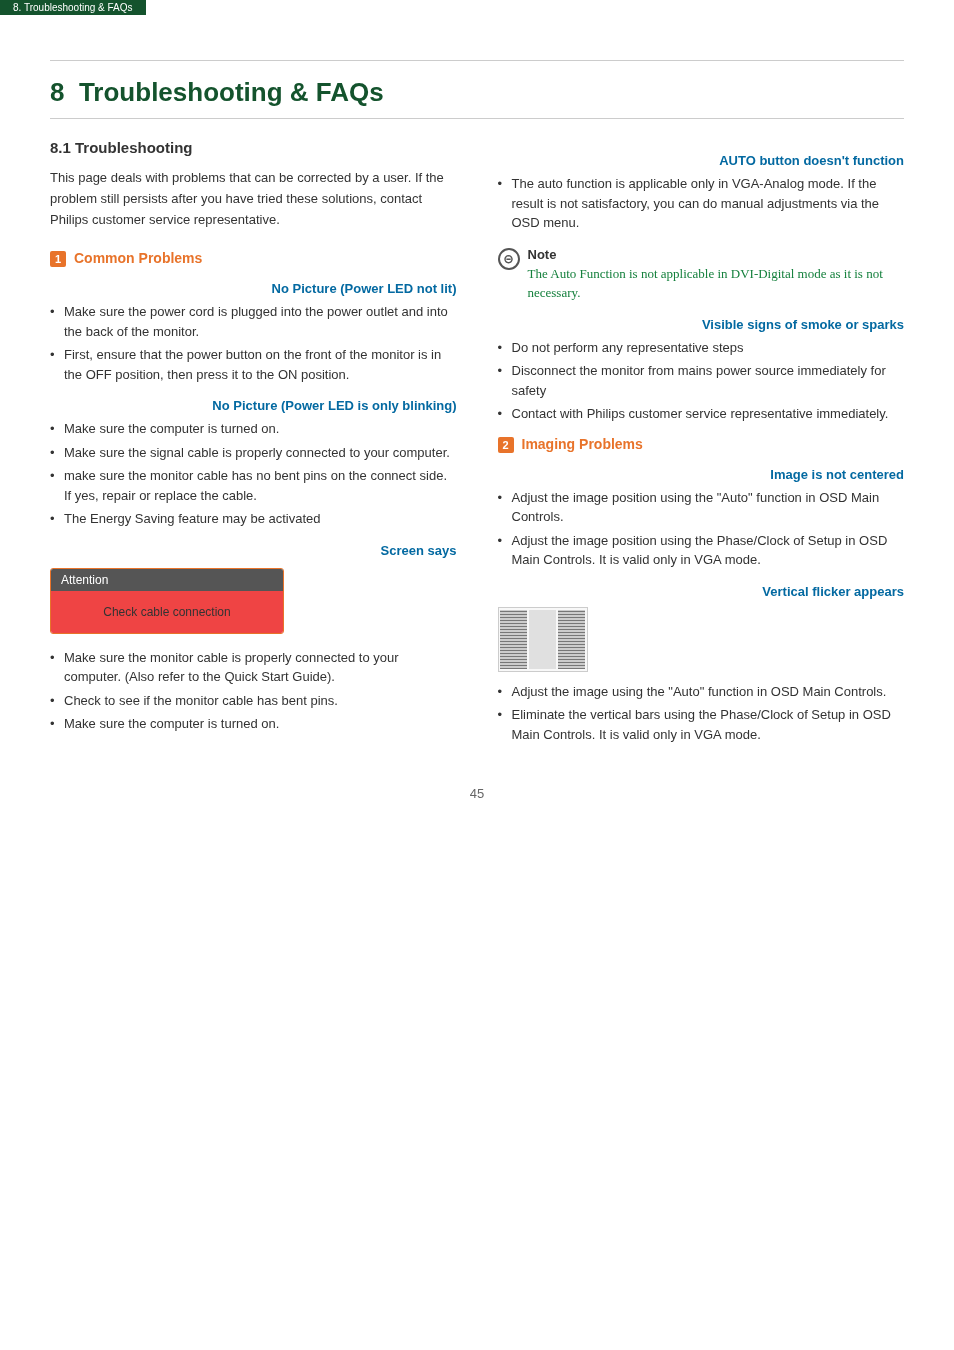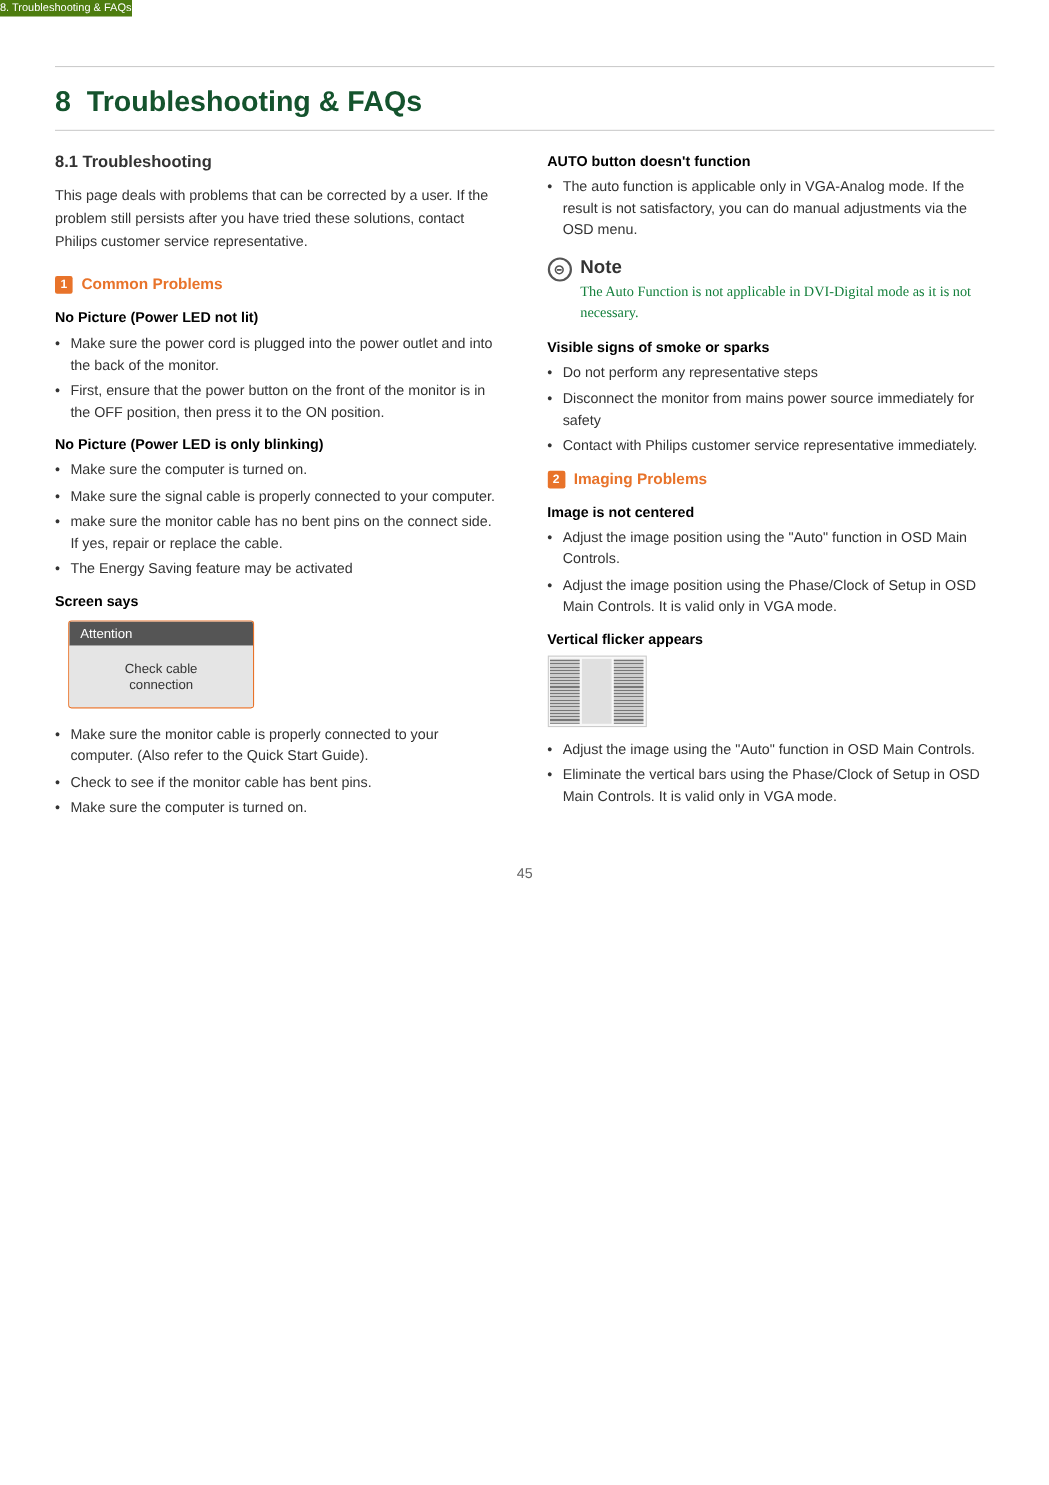--- a/index.html
+++ b/index.html
@@ -13,10 +13,10 @@
       position: relative;
     }
     .page-tab {
-      background: #4d7c0f;
+      background: #14532d;
       color: #fff;
       font-size: 10px;
-      padding: 2px 0;
+      padding: 2px 13px;
       display: inline-block;
       position: absolute;
       top: 0;

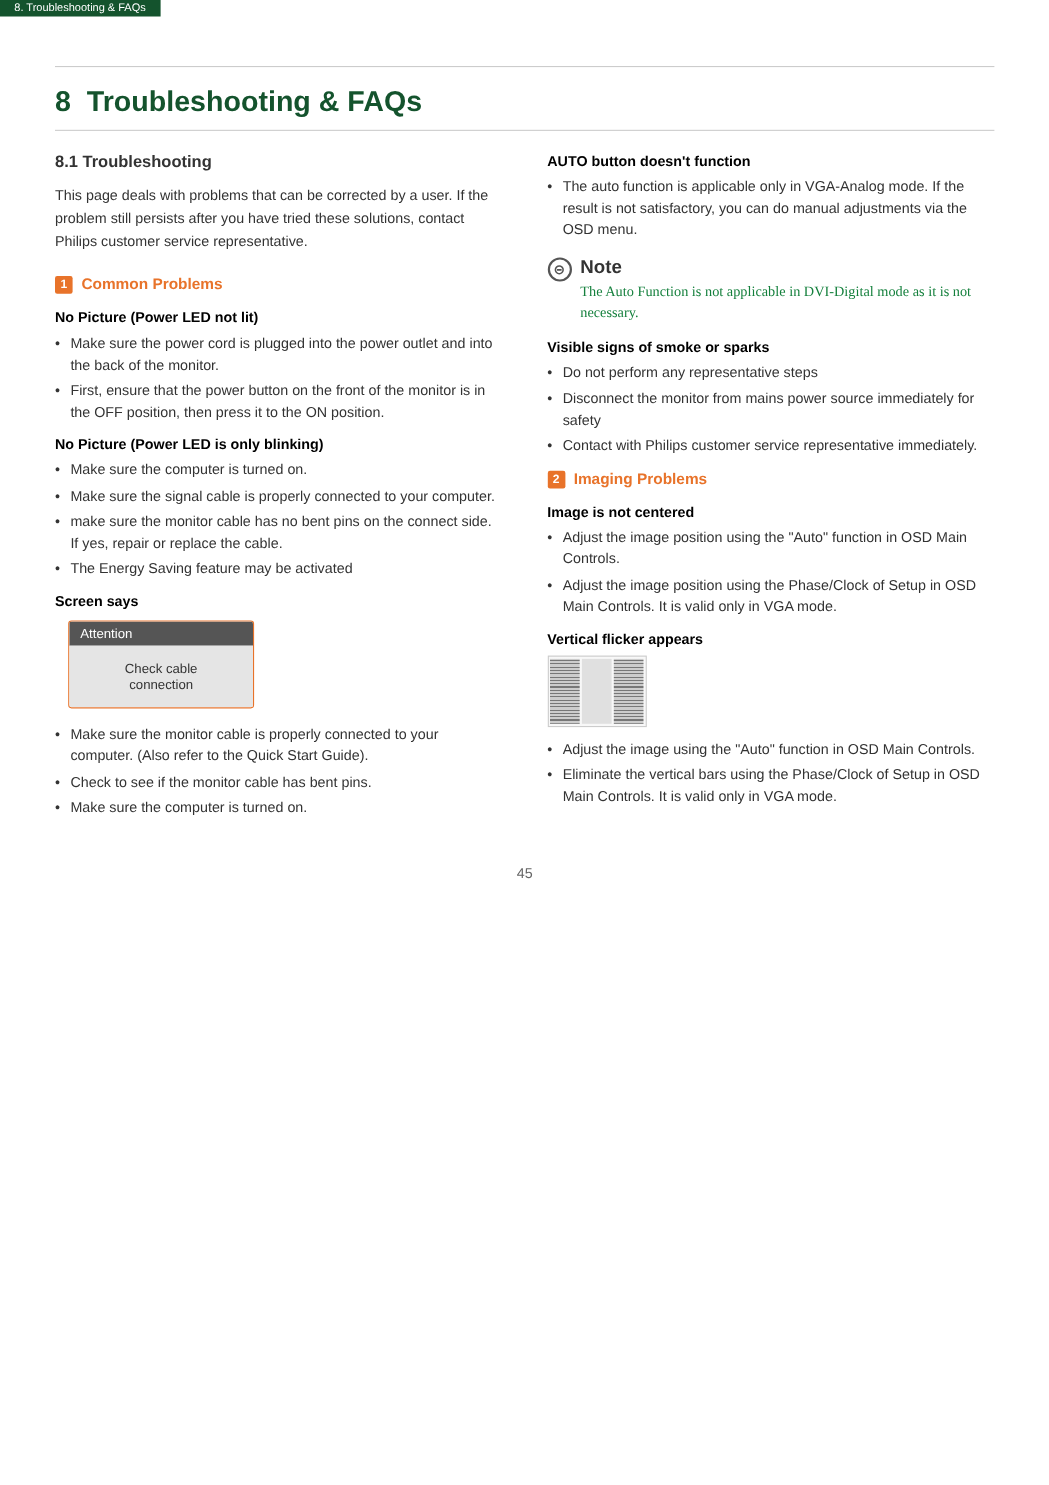--- a/index.html
+++ b/index.html
@@ -93,8 +93,10 @@
     .subsection-title {
       font-size: 13px;
       font-weight: bold;
-      color: #000000;
+      color: #0369a1;
       margin-bottom: 6px;
+      margin-top: 14px;
+      text-align: right;
     }
     .bullet-list {
       list-style: none;

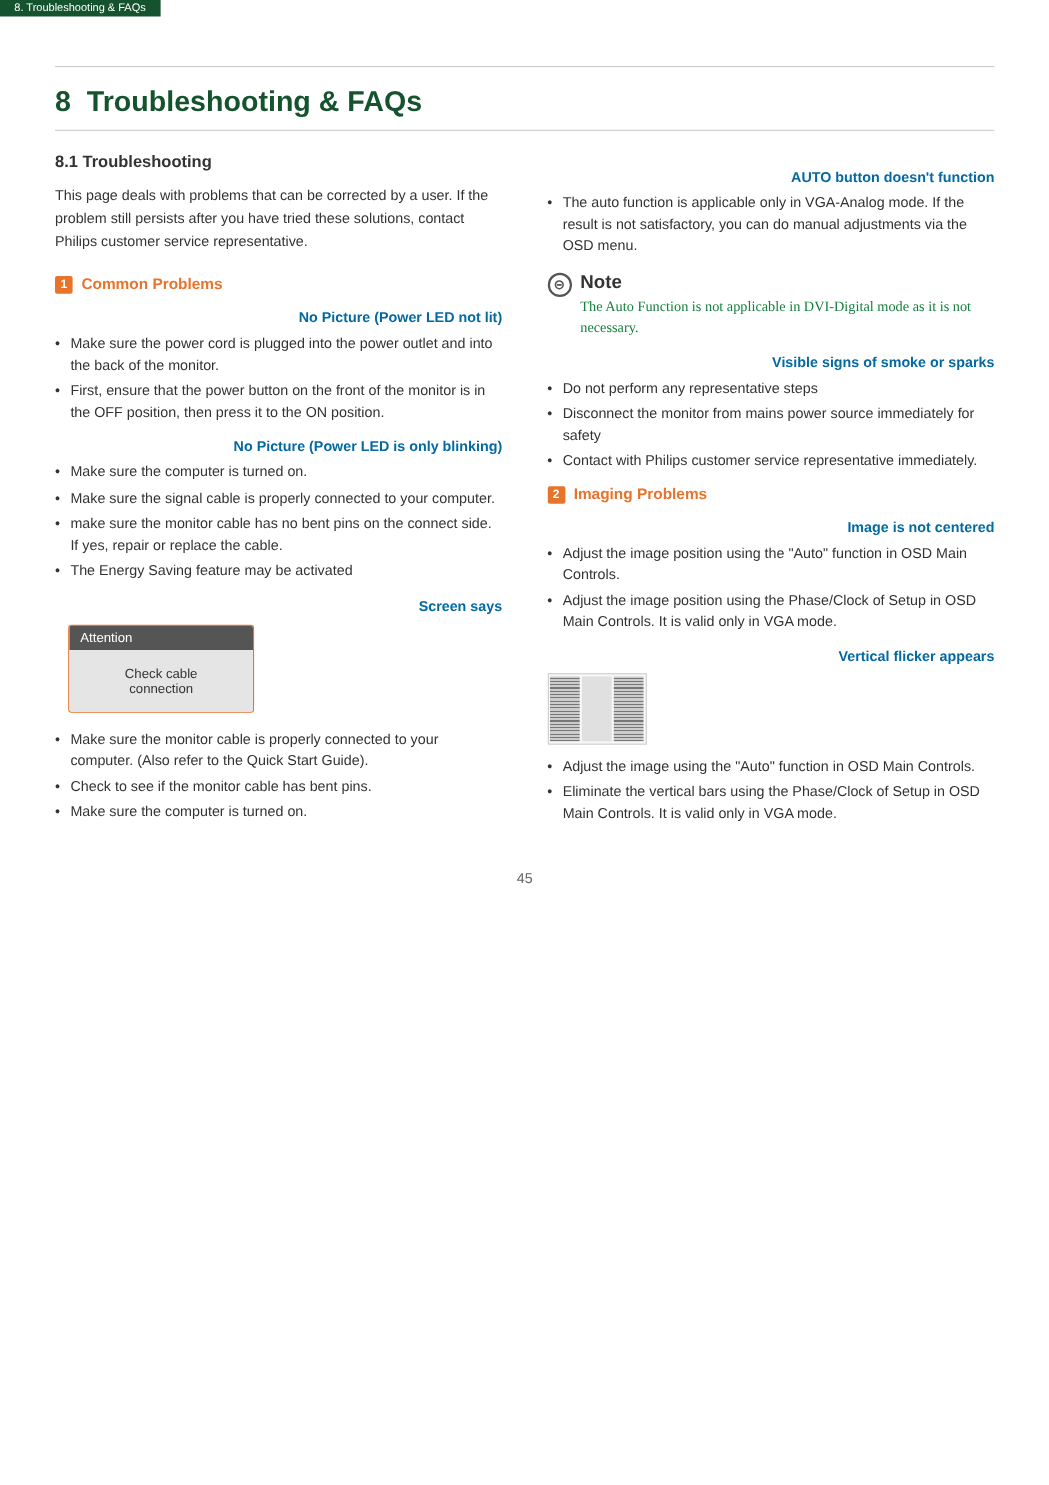--- a/index.html
+++ b/index.html
@@ -157,7 +157,7 @@
       margin-top: 1px;
     }
     .note-label {
-      font-size: 17px;
+      font-size: 13px;
       font-weight: bold;
       color: #333;
       margin-bottom: 2px;

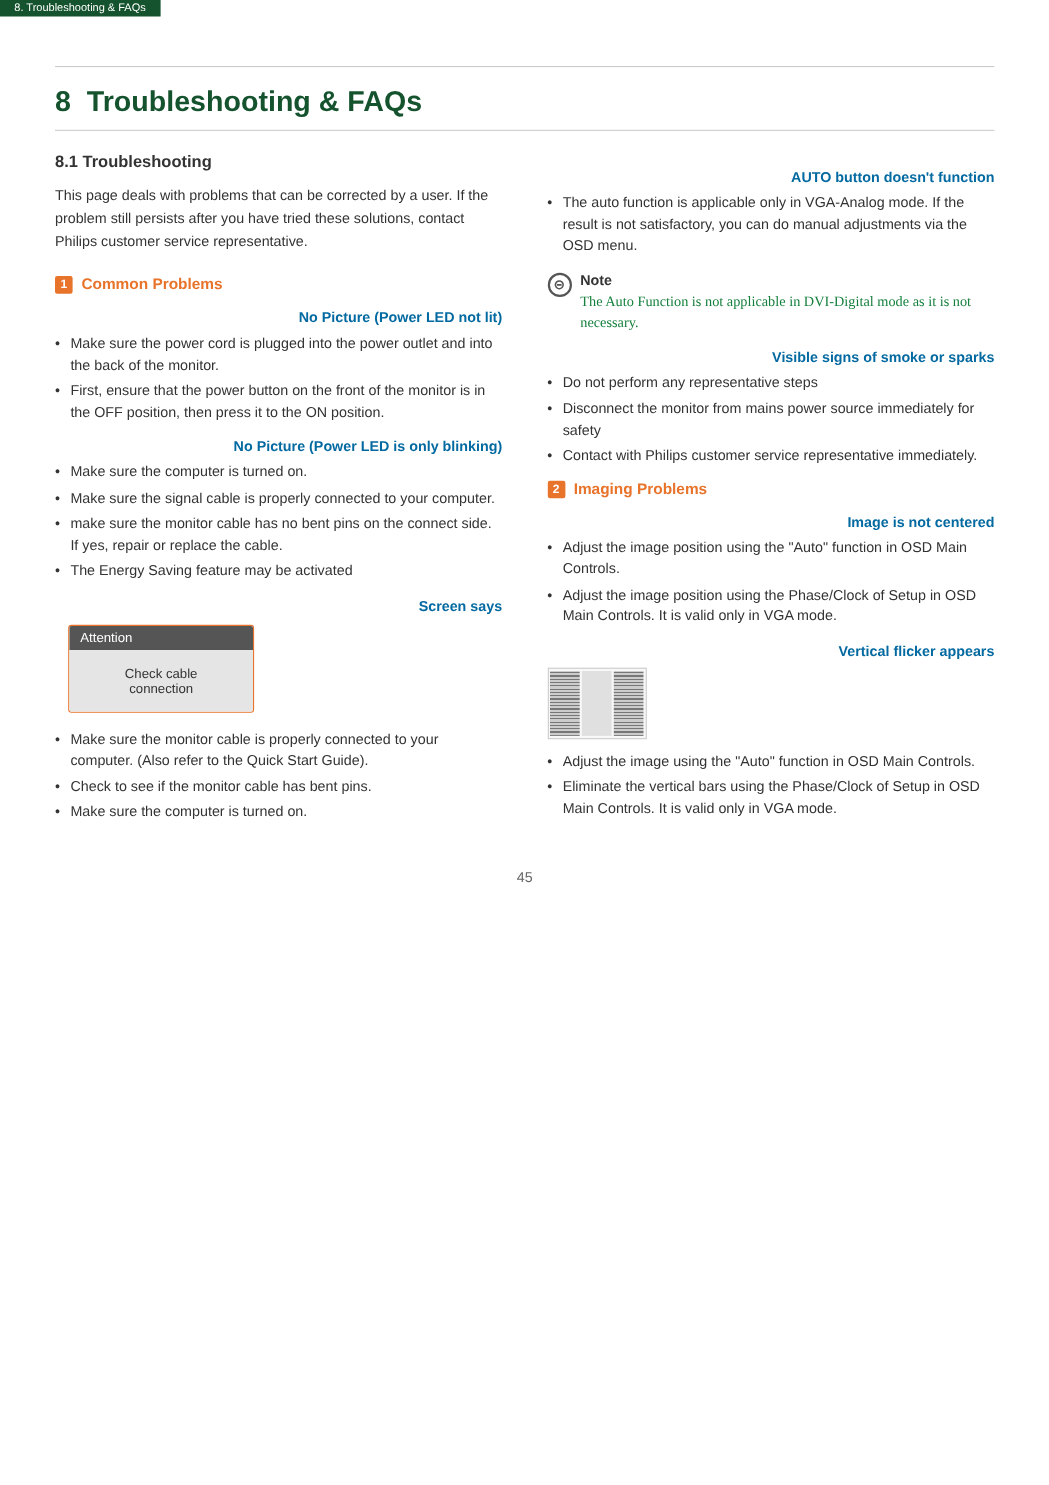--- a/index.html
+++ b/index.html
@@ -120,8 +120,8 @@
       border: 1.5px solid #e8732a;
       border-radius: 3px;
       overflow: hidden;
-      margin: 10px 0 14px 12px;
-      width: 169px;
+      margin: 10px 0 14px 0;
+      width: 234px;
     }
     .screen-says-header {
       background: #555;

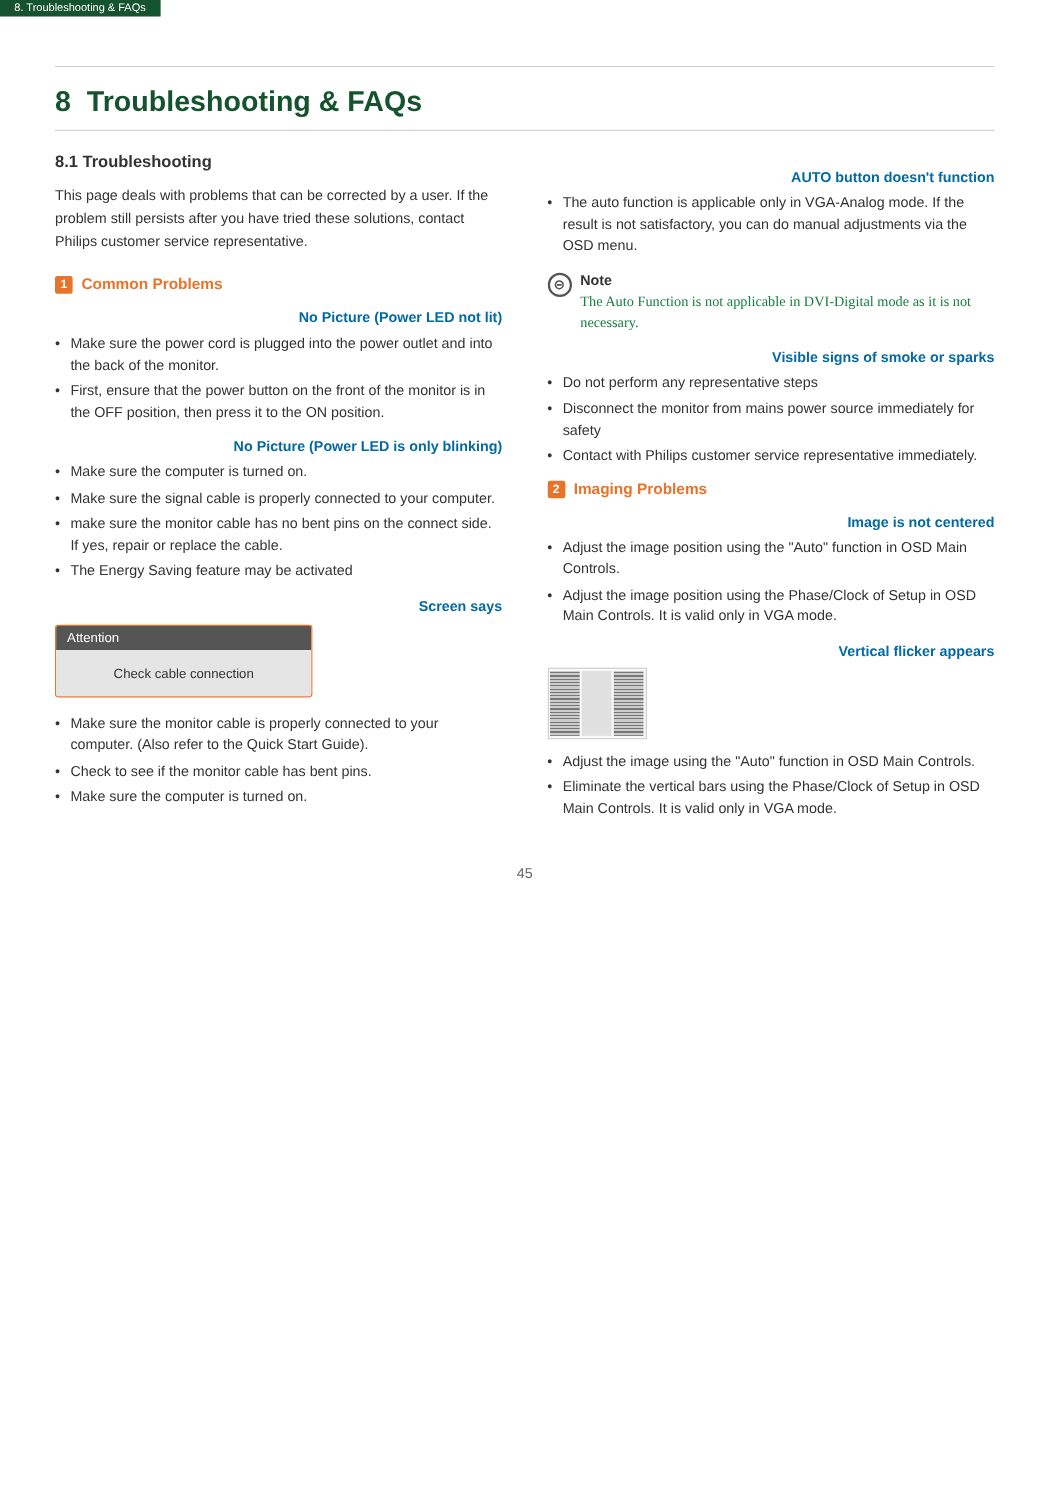--- a/index.html
+++ b/index.html
@@ -130,7 +130,7 @@
       padding: 4px 10px;
     }
     .screen-says-body {
-      background: #e5e5e5;
+      background: #ef4444;
       padding: 14px 20px;
       font-size: 12px;
       color: #333;

